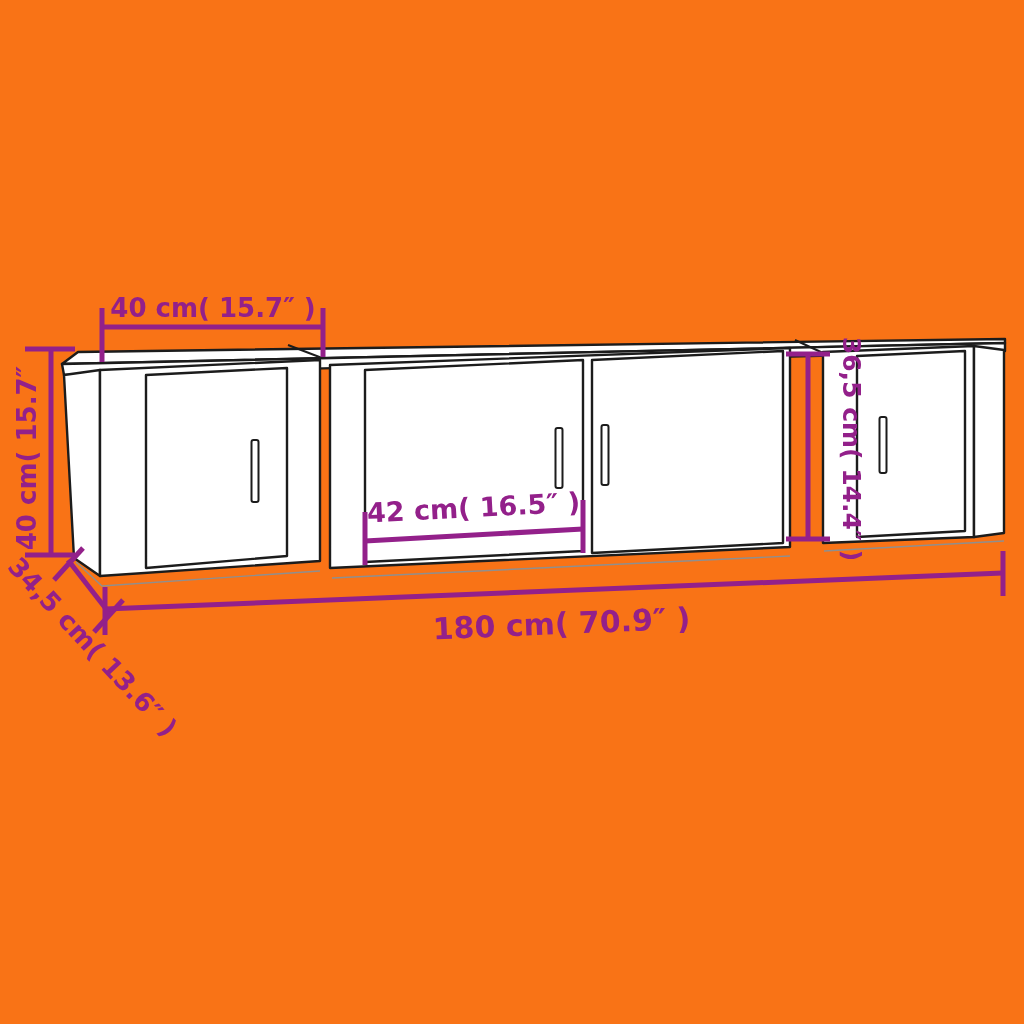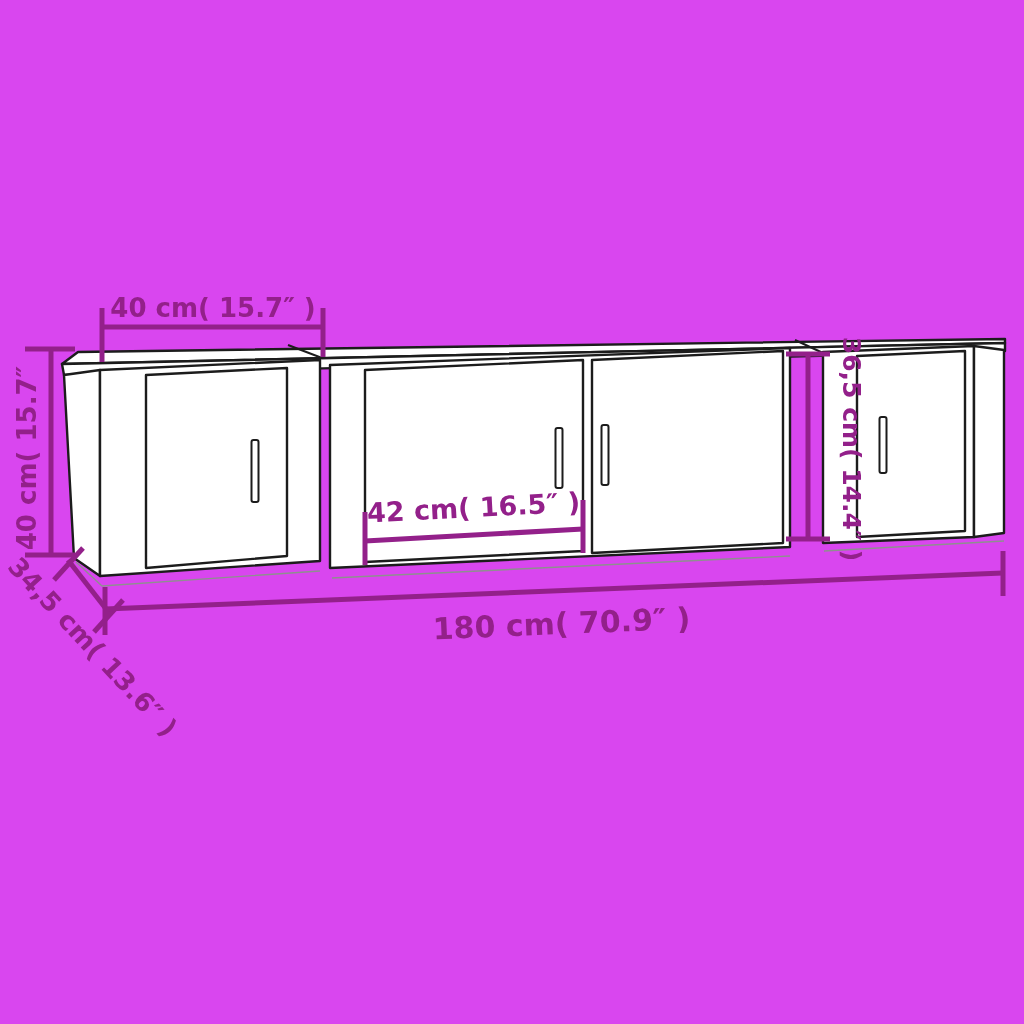--- a/index.html
+++ b/index.html
@@ -11,7 +11,7 @@
     position: relative;
     width: 1024px;
     height: 1024px;
-    background: #d946ef;
+    background: #f97316;
     overflow: hidden;
     font-family: "DejaVu Sans", sans-serif;
   }

